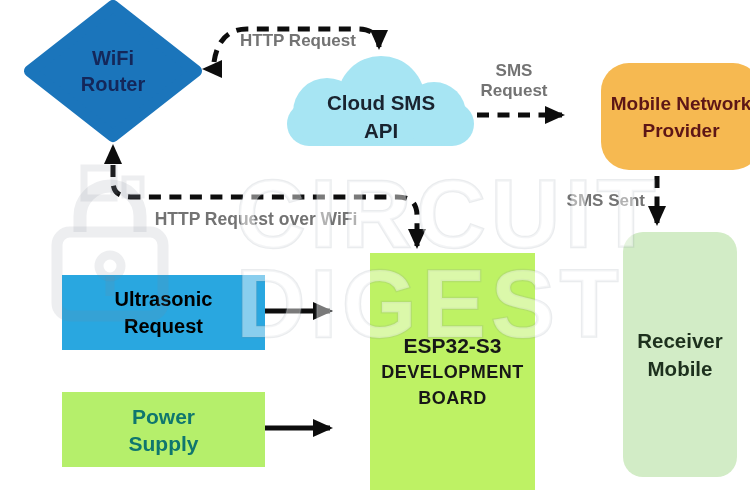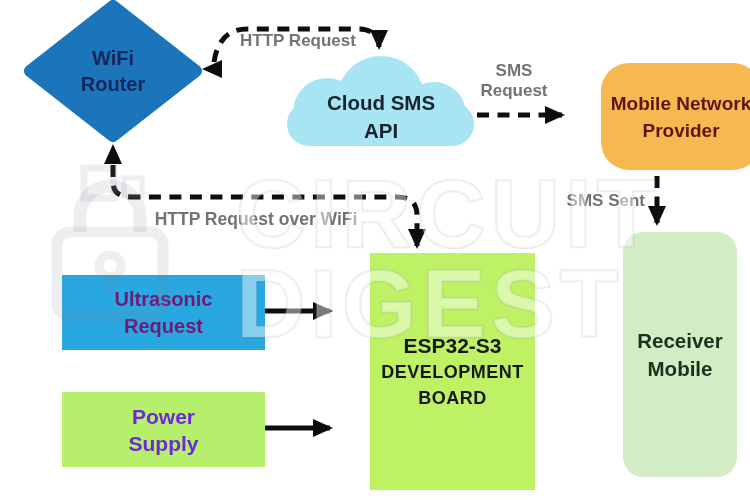--- a/index.html
+++ b/index.html
@@ -26,7 +26,7 @@
   .esp-box      { left:335px; top:253px; width:165px; height:237px; color:#171717; font-size:18px; line-height:26px; }
   .esp-title    { font-size:21px; }
   .esp-sub      { letter-spacing:0.5px; }
-  .ultra-box    { left:27px;  top:275px; width:203px; height:75px; color:#701a75; font-size:20px; line-height:27px; }
+  .ultra-box    { left:27px;  top:275px; width:203px; height:75px; color:#000000; font-size:20px; line-height:27px; }
   .power-box    { left:27px;  top:392px; width:203px; height:75px; color:#6d28d9; font-size:21px; line-height:27px; }
 
   

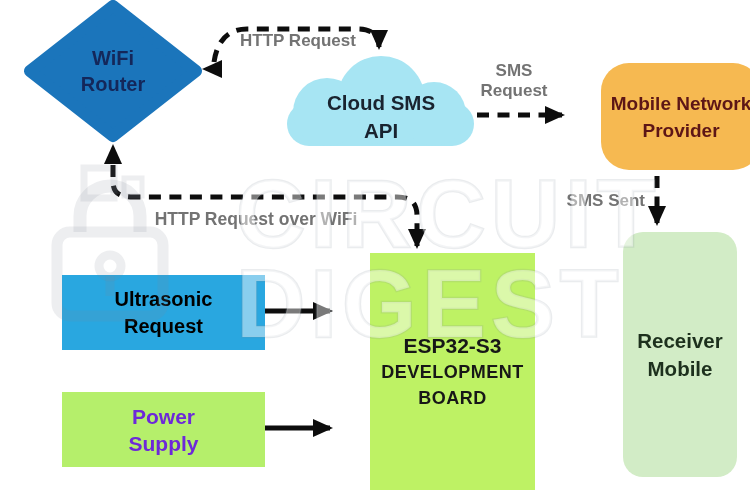--- a/index.html
+++ b/index.html
@@ -27,7 +27,7 @@
   .esp-title    { font-size:21px; }
   .esp-sub      { letter-spacing:0.5px; }
   .ultra-box    { left:27px;  top:275px; width:203px; height:75px; color:#000000; font-size:20px; line-height:27px; }
-  .power-box    { left:27px;  top:392px; width:203px; height:75px; color:#6d28d9; font-size:21px; line-height:27px; }
+  .power-box    { left:27px;  top:392px; width:203px; height:75px; color:#0f766e; font-size:21px; line-height:27px; }
 
   
   .edge-label {

